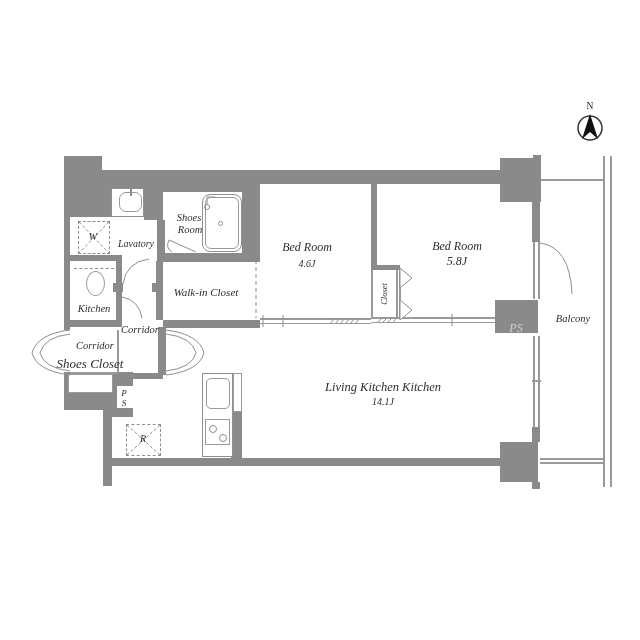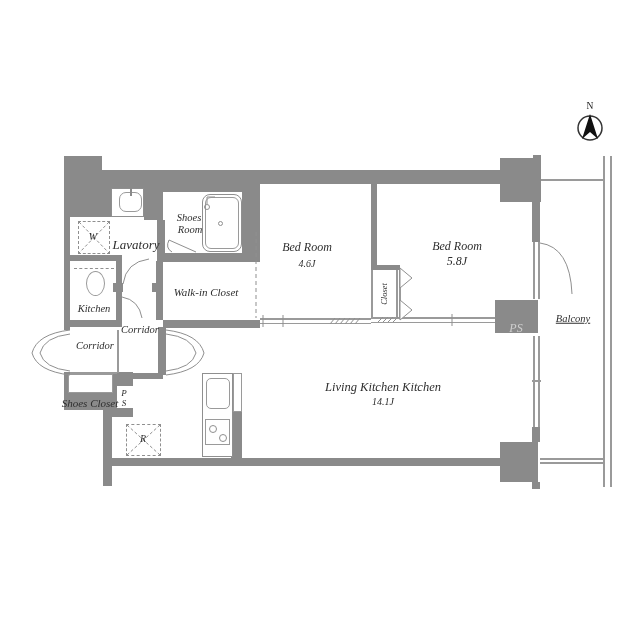--- a/index.html
+++ b/index.html
@@ -150,7 +150,7 @@
 
   <div class="lbl" style="left:189px;top:218px;font-size:10.5px;">Shoes</div>
   <div class="lbl" style="left:190px;top:230px;font-size:10.5px;">Room</div>
-  <div class="lbl" style="left:136px;top:244px;font-size:13px;">Lavatory</div>
+  <div class="lbl" style="left:136px;top:244px;font-size:10px;">Lavatory</div>
   <div class="lbl" style="left:94px;top:309px;font-size:10.5px;">Kitchen</div>
   <div class="lbl" style="left:95px;top:346px;font-size:10.5px;">Corridor</div>
   <div class="lbl" style="left:140px;top:330px;font-size:10.5px;">Corridor</div>

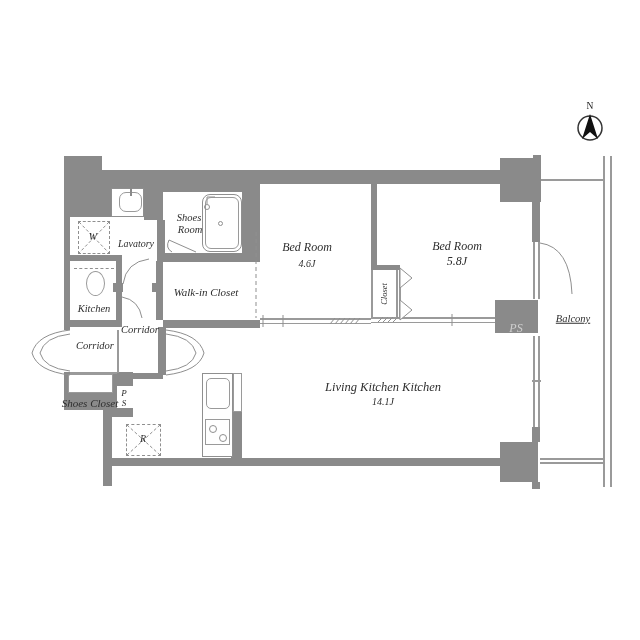--- a/index.html
+++ b/index.html
@@ -163,7 +163,7 @@
   <div class="lbl vert" style="left:384px;top:294px;font-size:8.5px;">Closet</div>
   <div class="lbl" style="left:383px;top:387px;font-size:12.5px;">Living Kitchen Kitchen</div>
   <div class="lbl" style="left:383px;top:402px;font-size:10px;">14.1J</div>
-  <div class="lbl" style="left:573px;top:319px;font-size:10.5px;text-decoration:underline;">Balcony</div>
+  <div class="lbl" style="left:573px;top:319px;font-size:10.5px;">Balcony</div>
   <div class="lbl" style="left:93px;top:237px;font-size:10px;">W</div>
   <div class="lbl" style="left:143px;top:439px;font-size:10px;">R</div>
   <div class="lbl" style="left:516px;top:328px;font-size:12px;color:#cfcfcf;">PS</div>

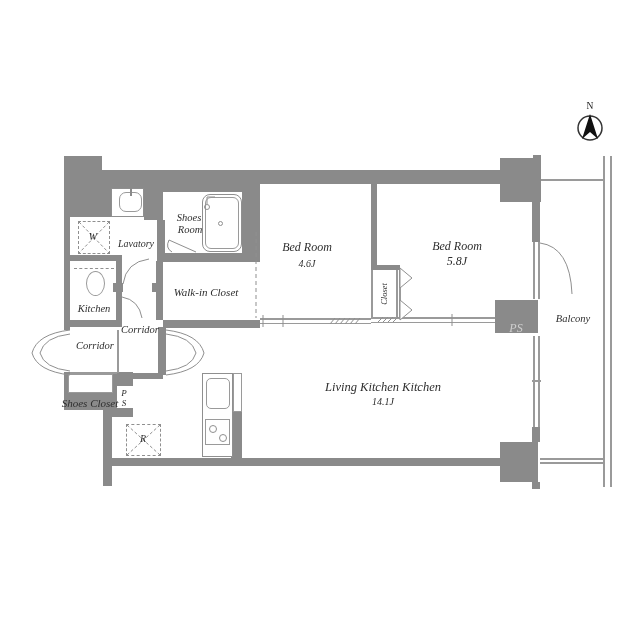--- a/index.html
+++ b/index.html
@@ -154,7 +154,7 @@
   <div class="lbl" style="left:94px;top:309px;font-size:10.5px;">Kitchen</div>
   <div class="lbl" style="left:95px;top:346px;font-size:10.5px;">Corridor</div>
   <div class="lbl" style="left:140px;top:330px;font-size:10.5px;">Corridor</div>
-  <div class="lbl" style="left:90px;top:403px;font-size:11px;">Shoes Closet</div>
+  <div class="lbl" style="left:90px;top:363px;font-size:13px;">Shoes Closet</div>
   <div class="lbl" style="left:206px;top:292px;font-size:11px;">Walk-in Closet</div>
   <div class="lbl" style="left:307px;top:247px;font-size:12px;">Bed Room</div>
   <div class="lbl" style="left:307px;top:264px;font-size:10px;">4.6J</div>

